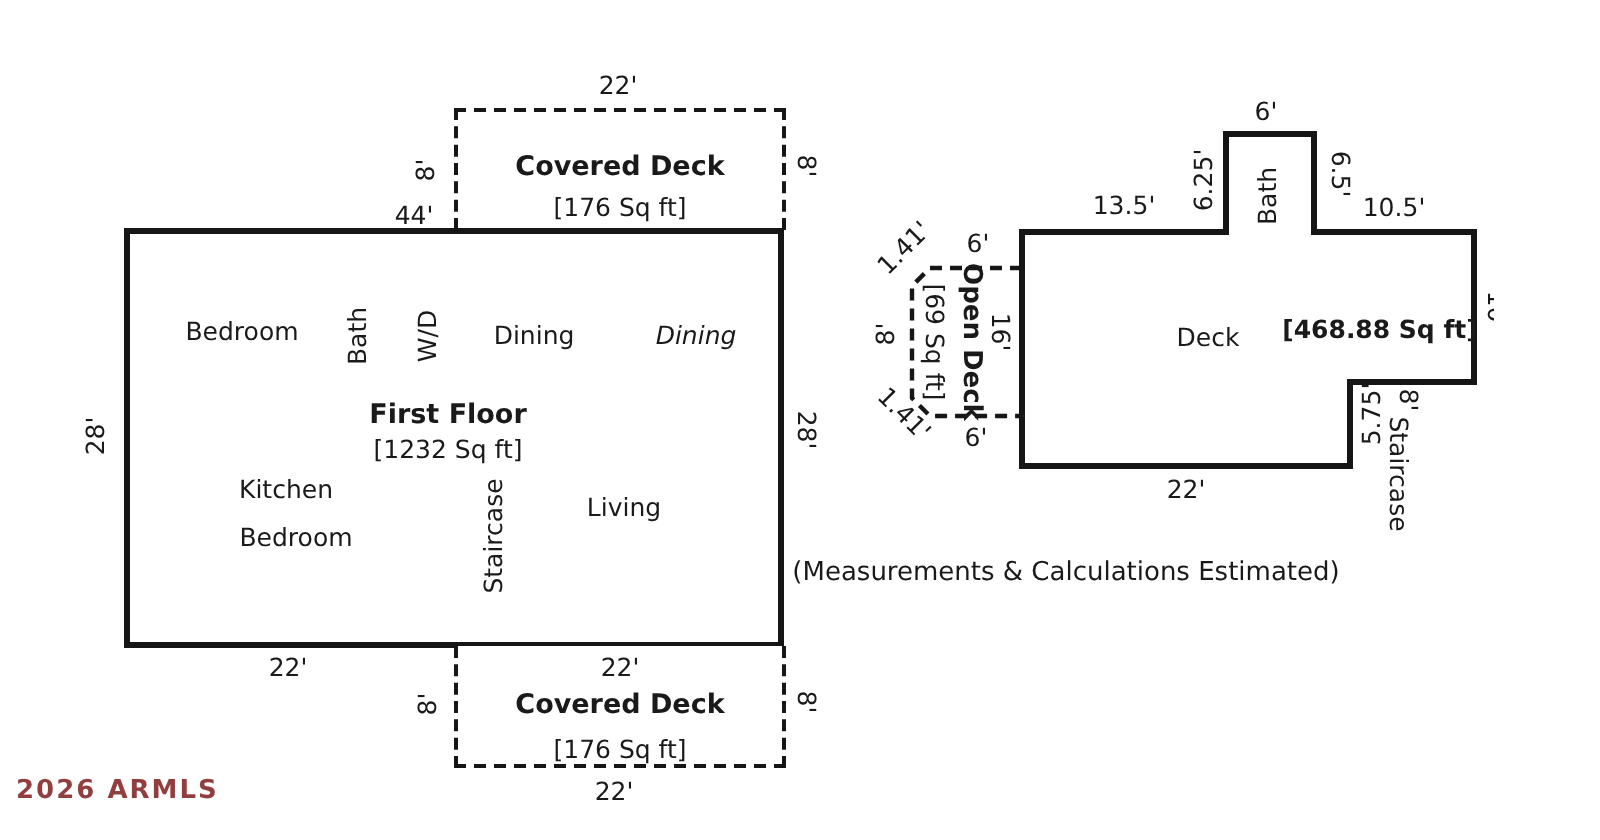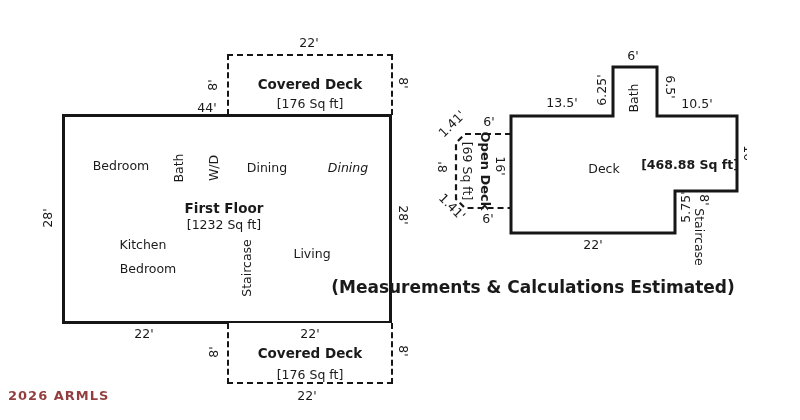--- a/index.html
+++ b/index.html
@@ -101,7 +101,7 @@
   <div class="lbl cw b" style="left:485px;top:171px;font-size:13px;">Open Deck</div>
   <div class="lbl cw" style="left:500px;top:166px;">16'</div>
 
-  <div class="lbl" style="left:533px;top:287px;font-size:17px;font-weight:bold;">(Measurements &amp; Calculations Estimated)</div>
+  <div class="lbl" style="left:533px;top:287px;font-size:13px;">(Measurements &amp; Calculations Estimated)</div>
   <div class="watermark">2026 ARMLS</div>
 
 </div>

